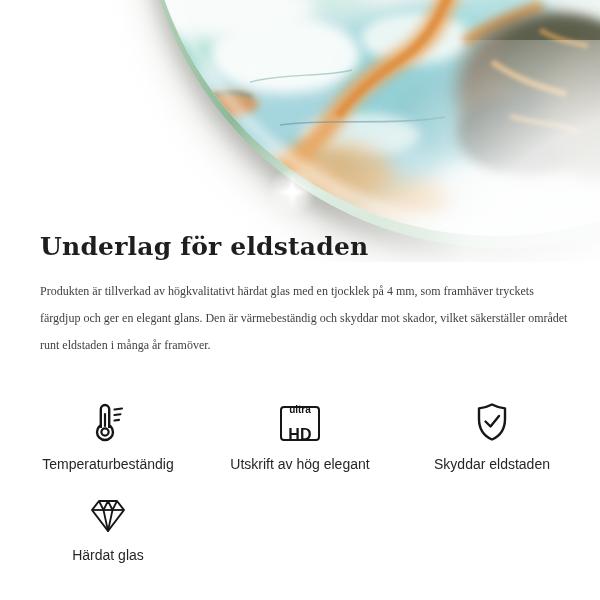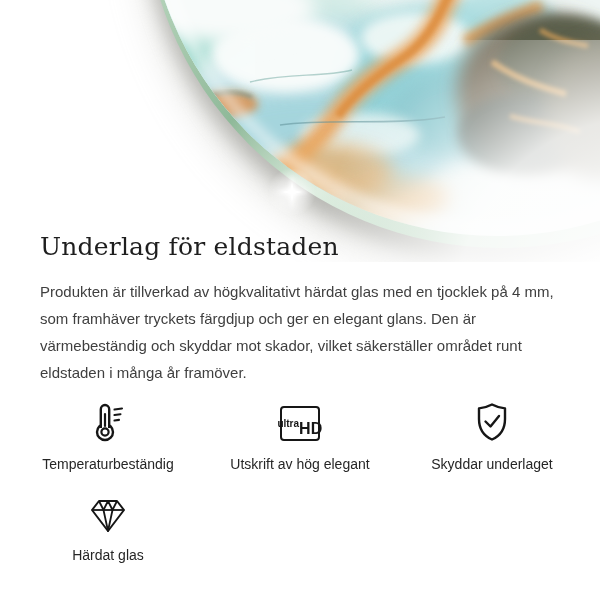--- a/index.html
+++ b/index.html
@@ -14,7 +14,7 @@
   h1{
     margin:0;
     font-family:"DejaVu Serif","Liberation Serif",serif;
-    font-weight:400;
+    font-weight:700;
     font-size:25px;
     line-height:34px;
     color:#1e1e1e;

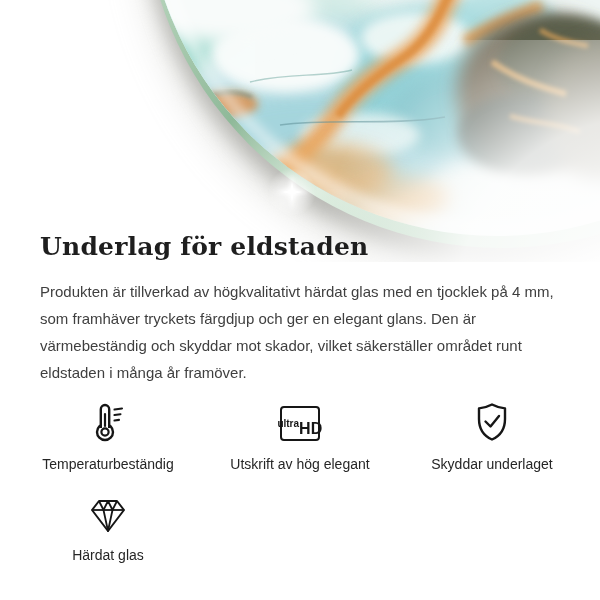--- a/index.html
+++ b/index.html
@@ -22,10 +22,11 @@
   }
   .desc{
     margin:14px 0 0 0;
-    font-size:15px;
+    font-size:12px;
     line-height:27px;
     color:#3f3f3f;
     max-width:530px;
+    font-family:Liberation Serif, serif;
   }
   .features{
     position:absolute;

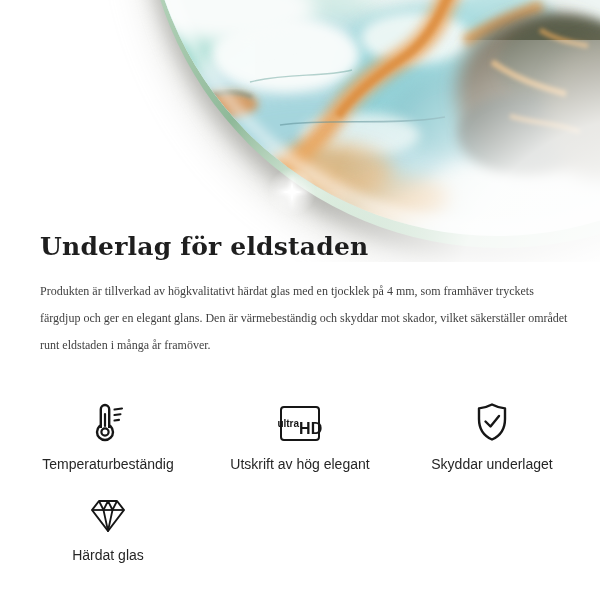--- a/index.html
+++ b/index.html
@@ -54,7 +54,7 @@
     width:36px;height:31px;
     border:2.5px solid #161616;
     border-radius:4px;
-    display:flex;flex-direction:row;align-items:center;justify-content:center;
+    display:flex;flex-direction:column;align-items:center;justify-content:center;
     color:#161616;
     line-height:1;
     background:#fff;

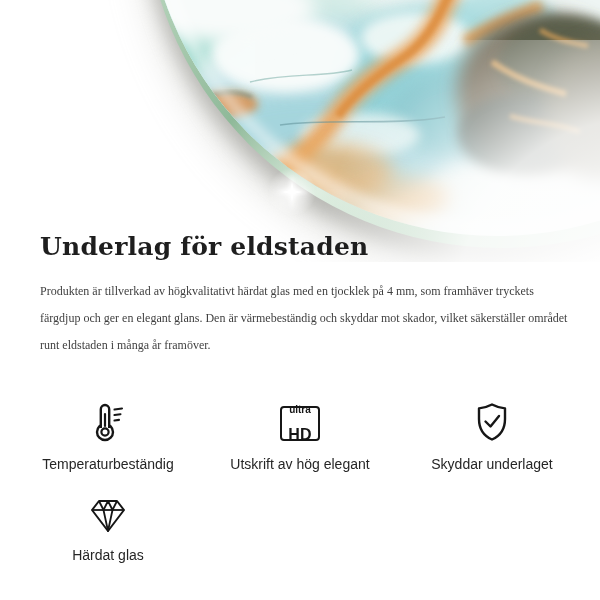--- a/index.html
+++ b/index.html
@@ -206,7 +206,7 @@
           <path d="M17.5,22.5 L22.5,27.5 L31,17" stroke="#161616" stroke-width="2.4" stroke-linecap="round" stroke-linejoin="round"></path>
         </svg>
       </div>
-      <div class="feature-label">Skyddar underlaget</div>
+      <div class="feature-label">Skyddar eldstaden</div>
     </div>
 
     <div class="feature">

